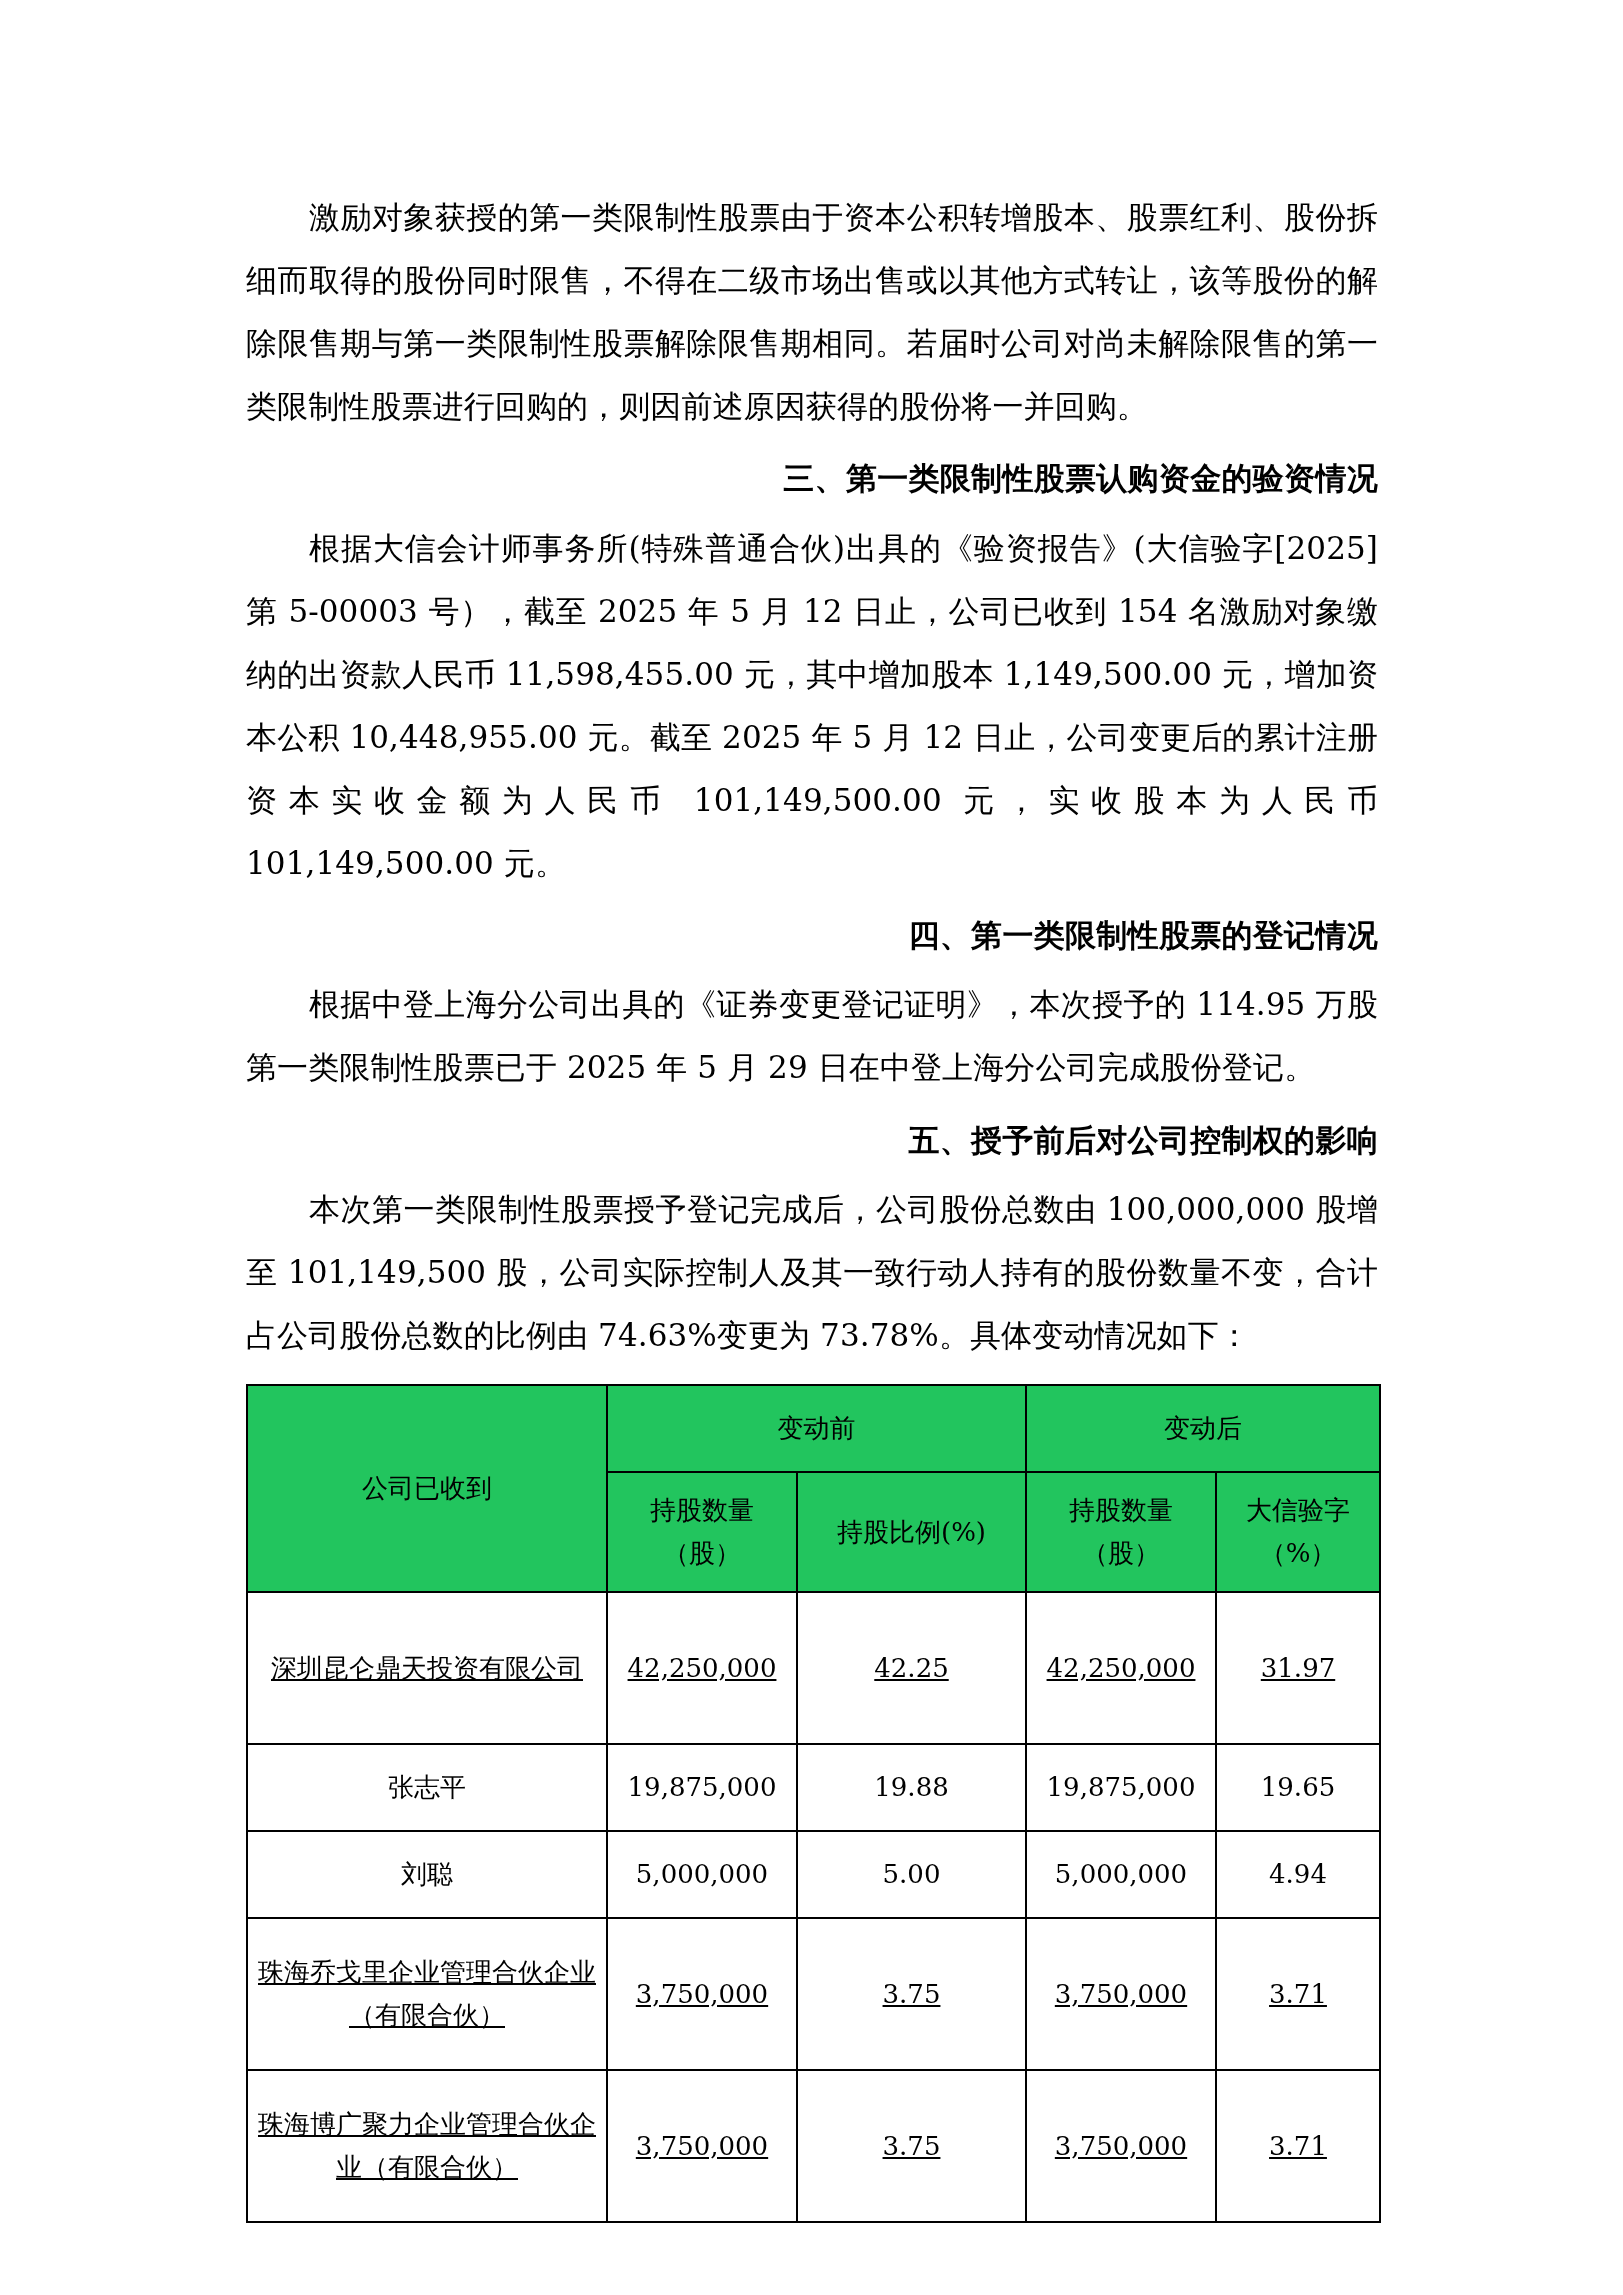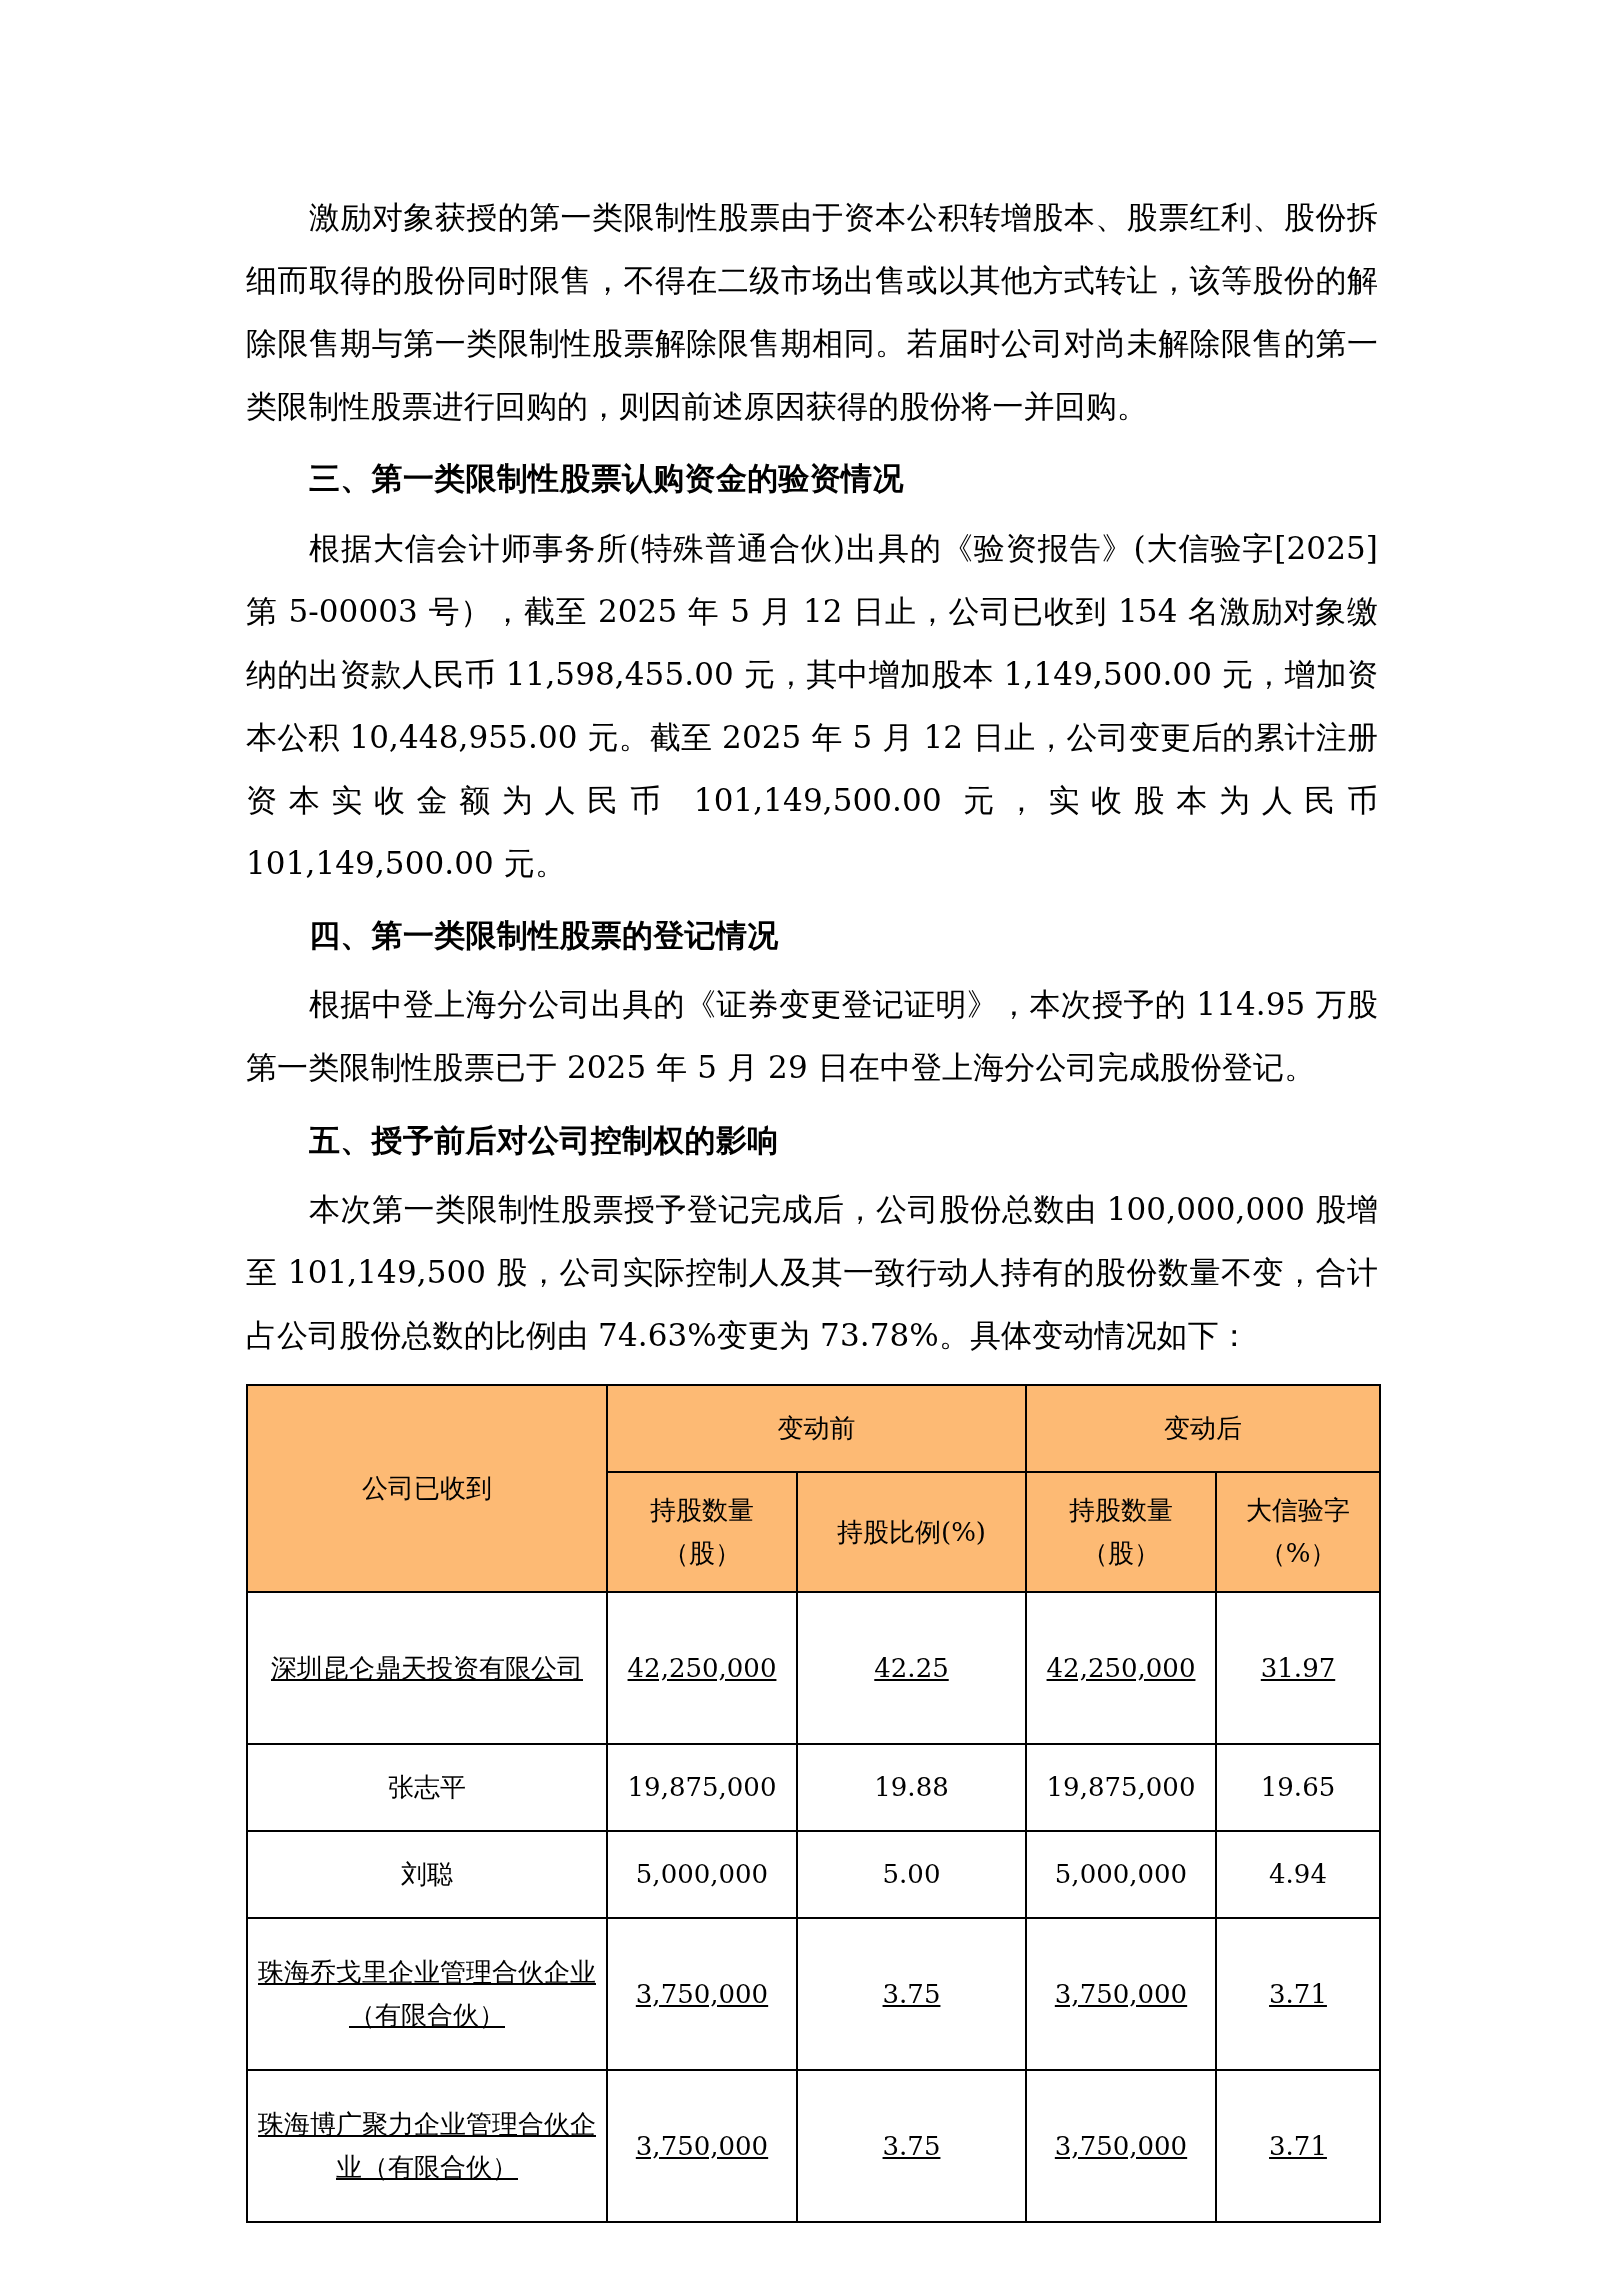--- a/index.html
+++ b/index.html
@@ -43,6 +43,7 @@
     text-indent: 63px;
     margin: 9.2px 0 6.5px 0;
     letter-spacing: 0.3px;
+    text-align: right;
   }
 
   

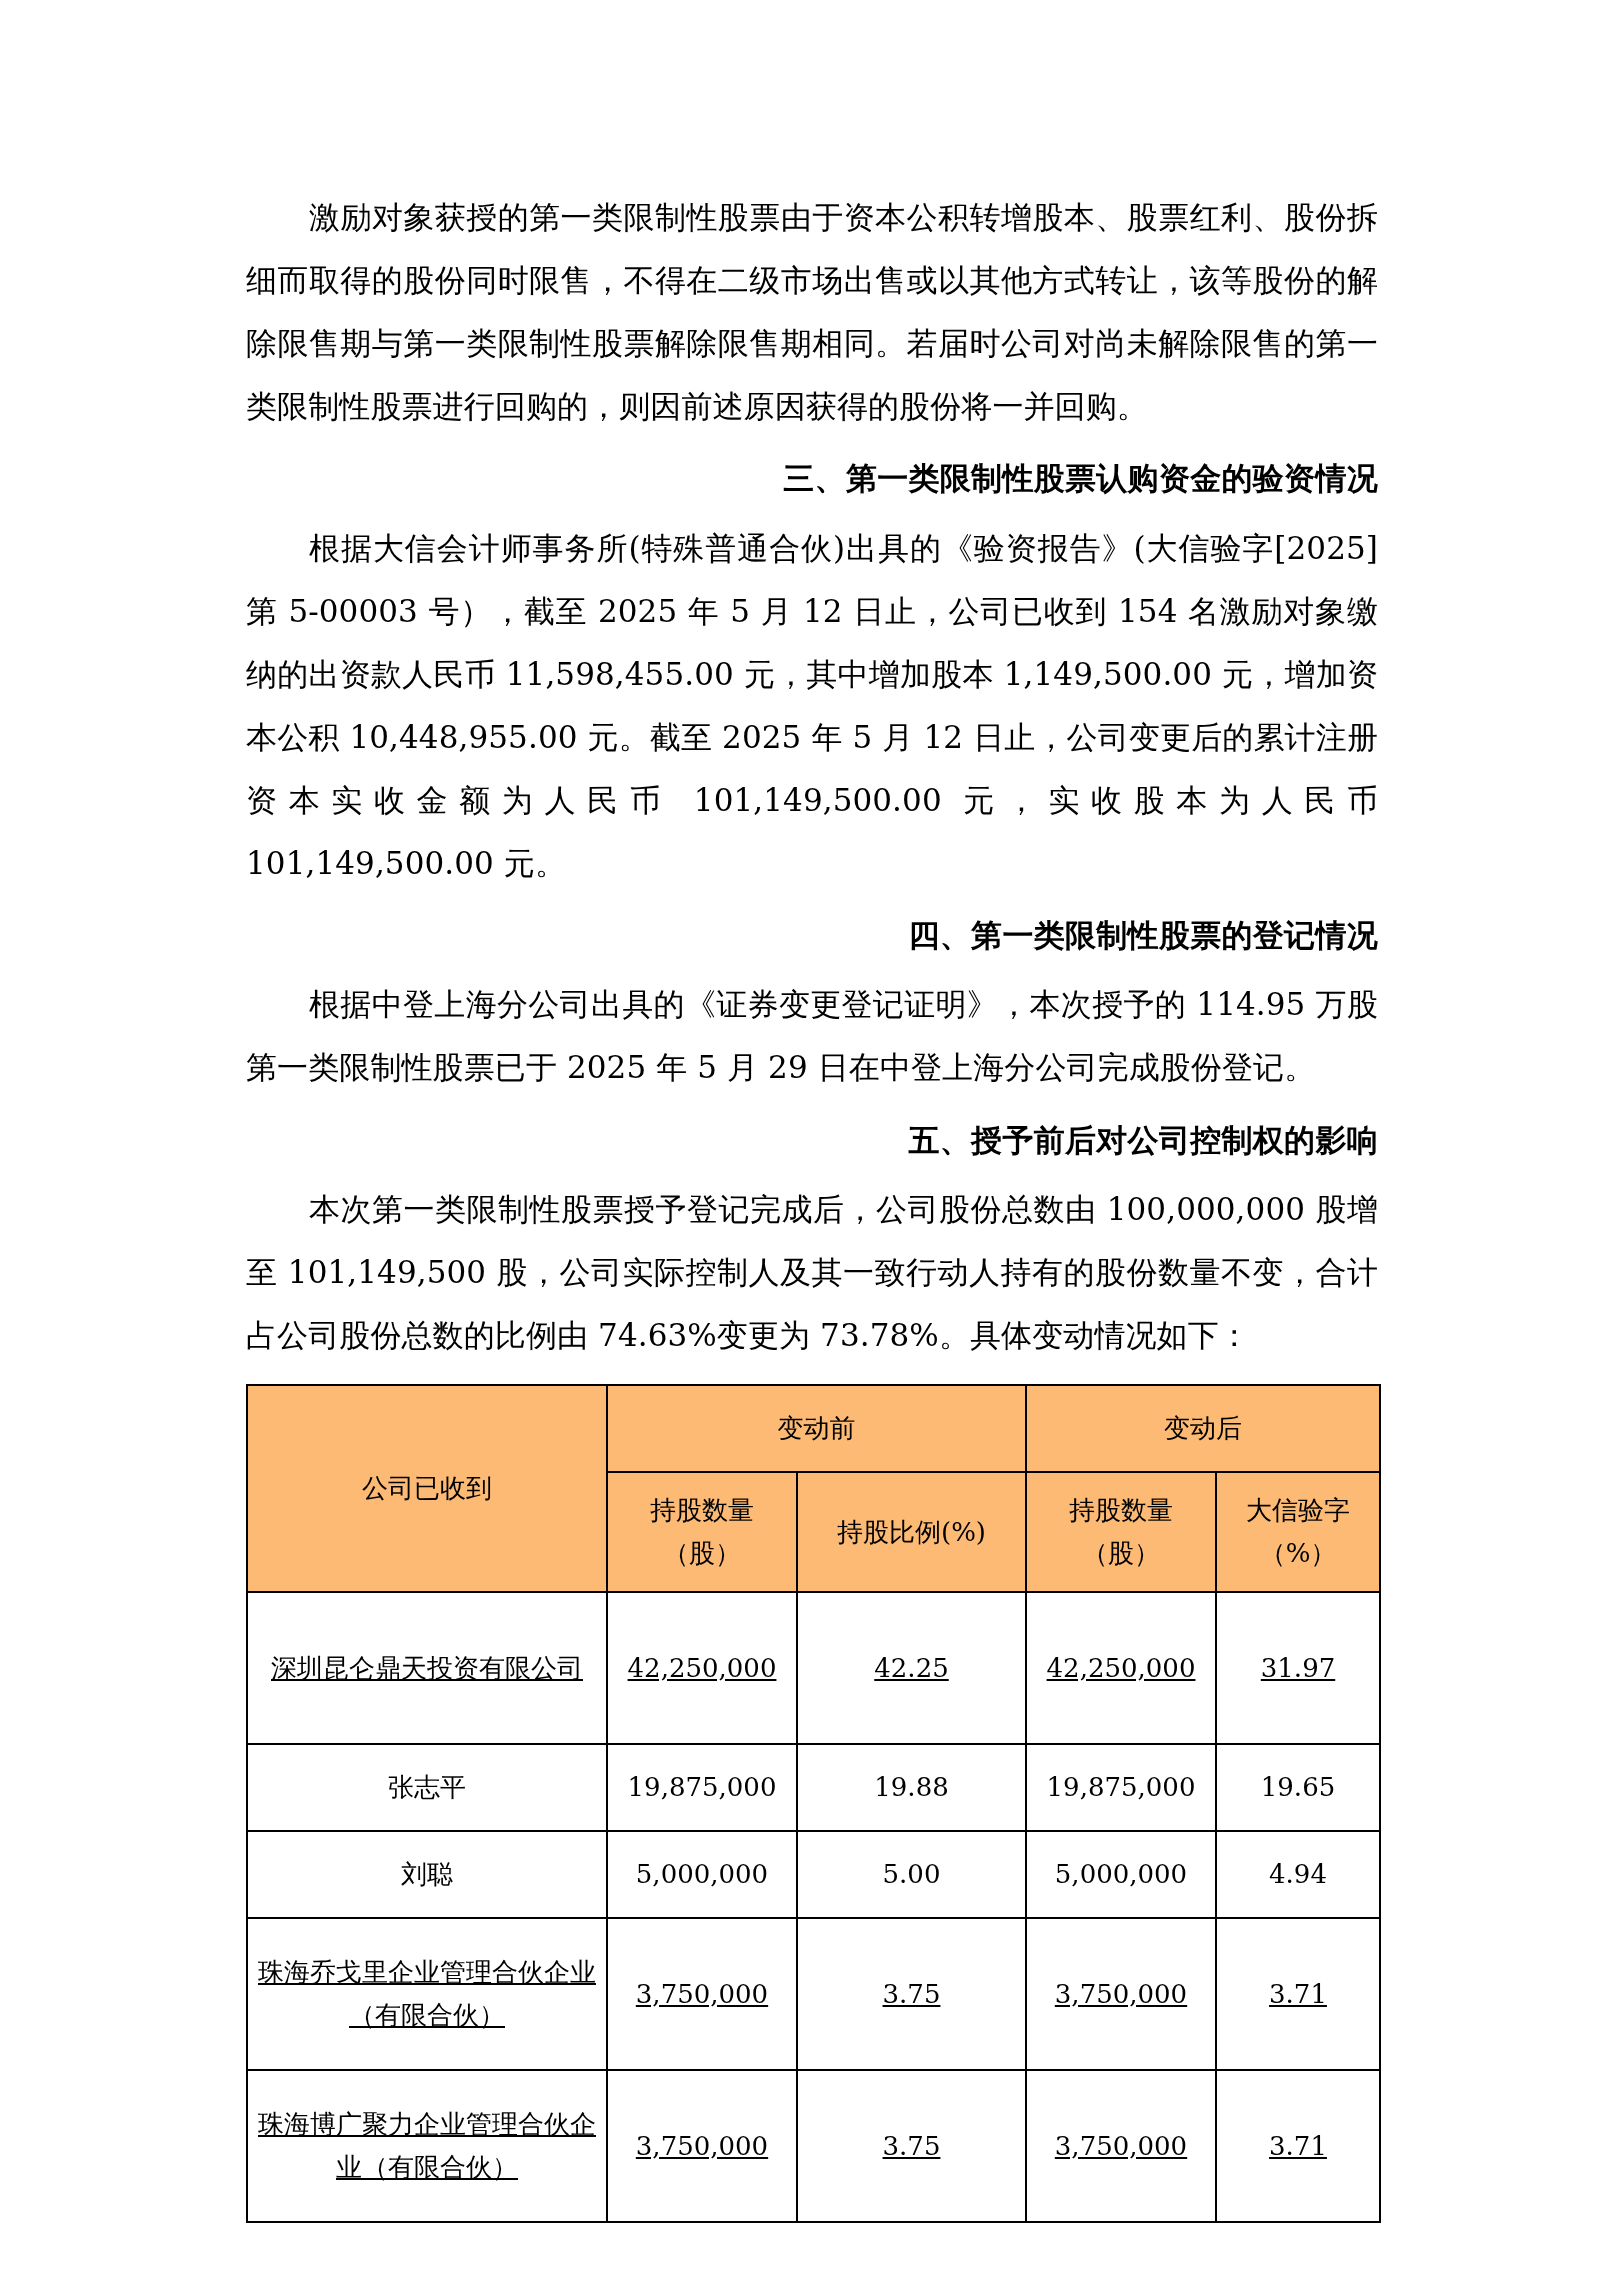--- a/index.html
+++ b/index.html
@@ -66,7 +66,7 @@
     font-weight: normal;
   }
   table.share-table thead th {
-    background: #fdba74;
+    background: #22c55e;
   }
   .col-name   { width: 360px; }
   .col-num-a  { width: 190px; }

